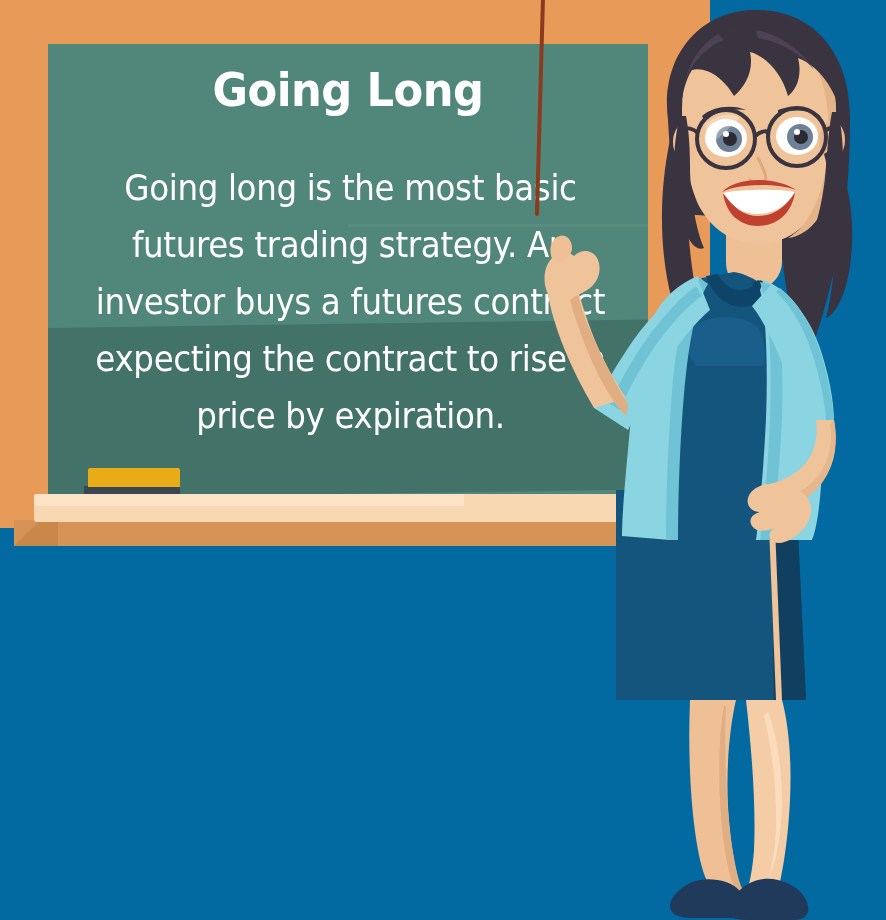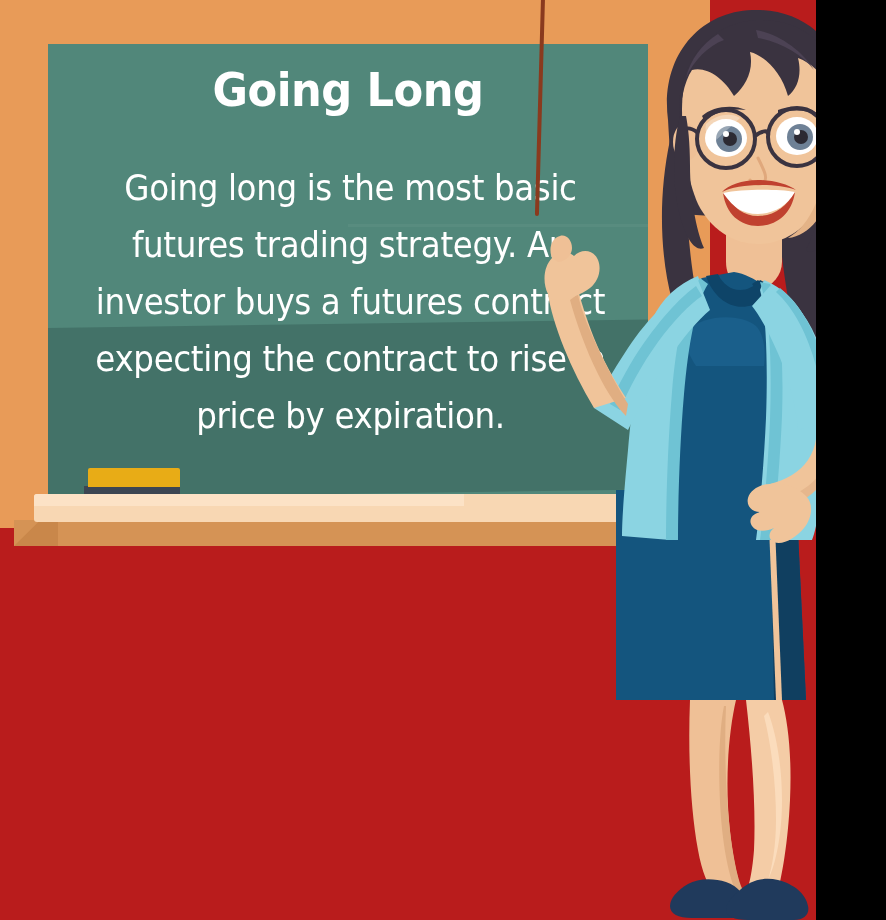--- a/index.html
+++ b/index.html
@@ -16,9 +16,9 @@
 
   #scene {
     position: relative;
-    width: 816px;
+    width: 886px;
     height: 920px;
-    background: #b91c1c;
+    background: #0369a1;
     overflow: hidden;
   }
 

